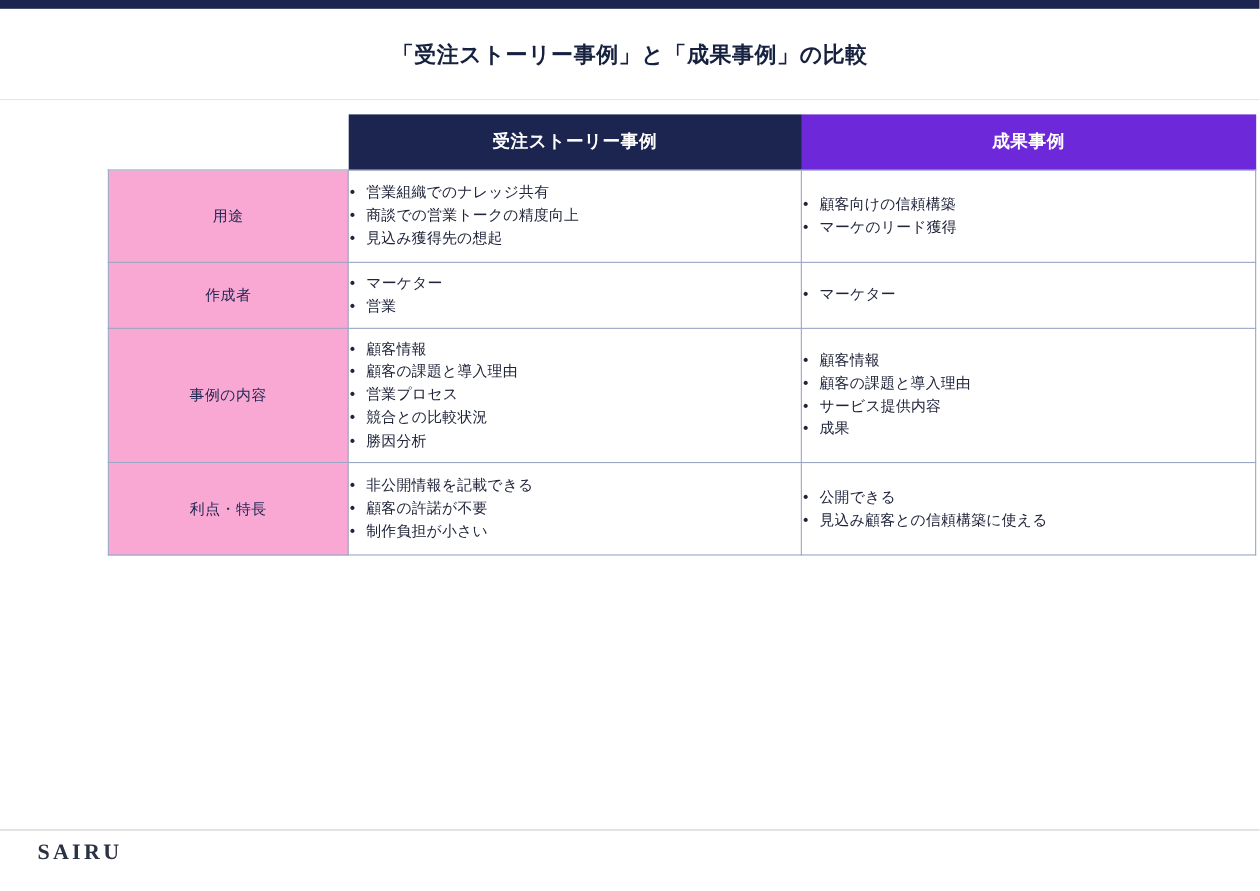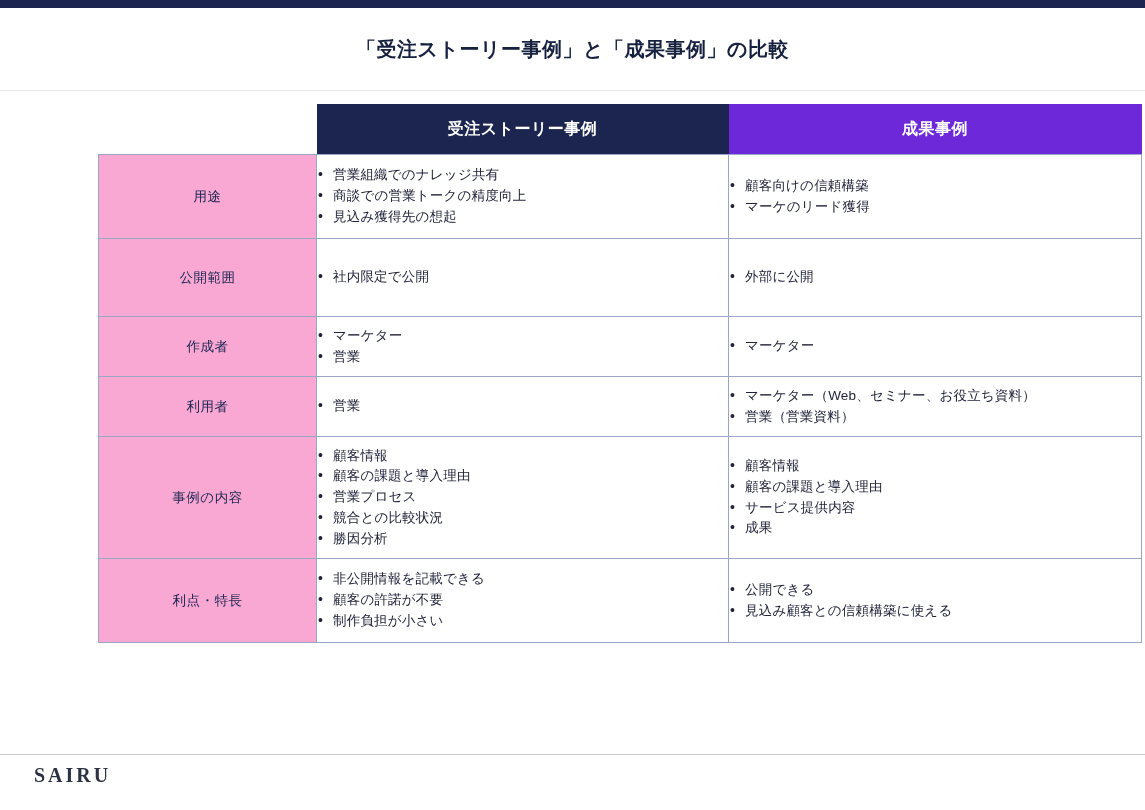--- a/index.html
+++ b/index.html
@@ -173,19 +173,6 @@
           </td>
         </tr>
 
-        <tr style="height:78px;">
-          <td class="rowhead">公開範囲</td>
-          <td class="cell">
-            <ul>
-              <li>社内限定で公開</li>
-            </ul>
-          </td>
-          <td class="cell">
-            <ul>
-              <li>外部に公開</li>
-            </ul>
-          </td>
-        </tr>
 
         <tr style="height:60px;">
           <td class="rowhead">作成者</td>

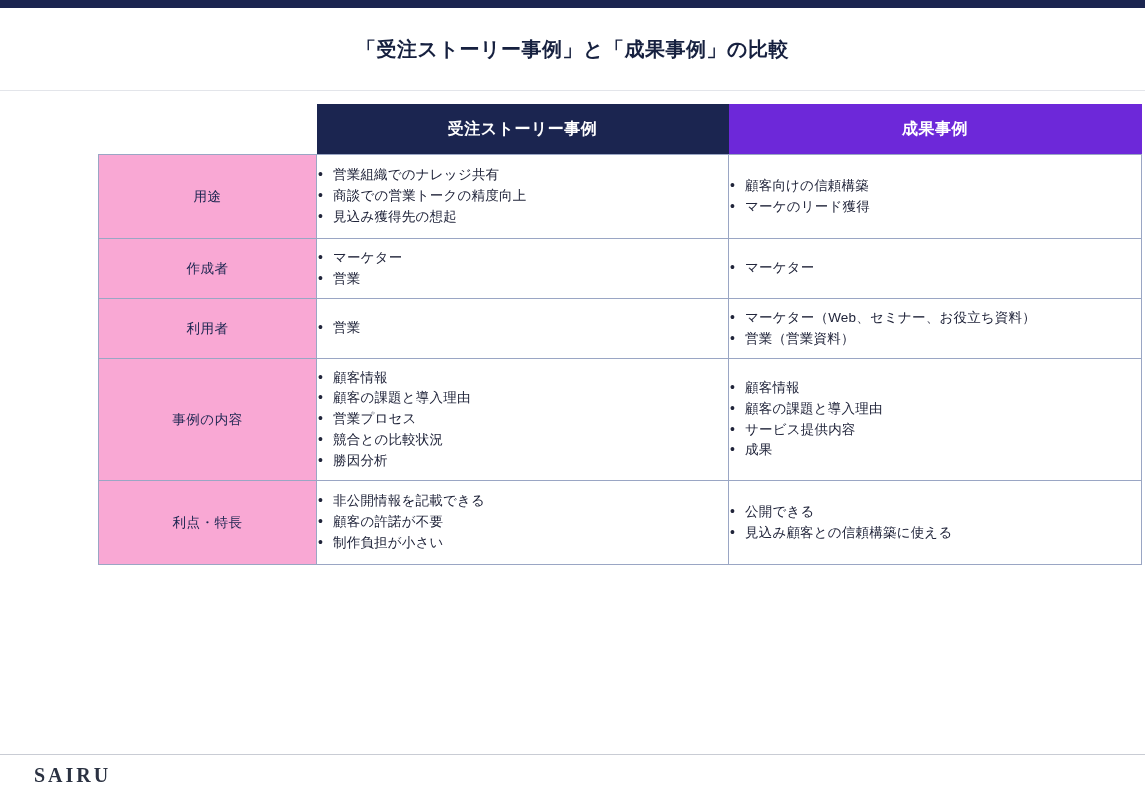--- a/index.html
+++ b/index.html
@@ -189,20 +189,6 @@
           </td>
         </tr>
 
-        <tr style="height:60px;">
-          <td class="rowhead">利用者</td>
-          <td class="cell">
-            <ul>
-              <li>営業</li>
-            </ul>
-          </td>
-          <td class="cell">
-            <ul>
-              <li>マーケター（Web、セミナー、お役立ち資料）</li>
-              <li>営業（営業資料）</li>
-            </ul>
-          </td>
-        </tr>
 
 
 

